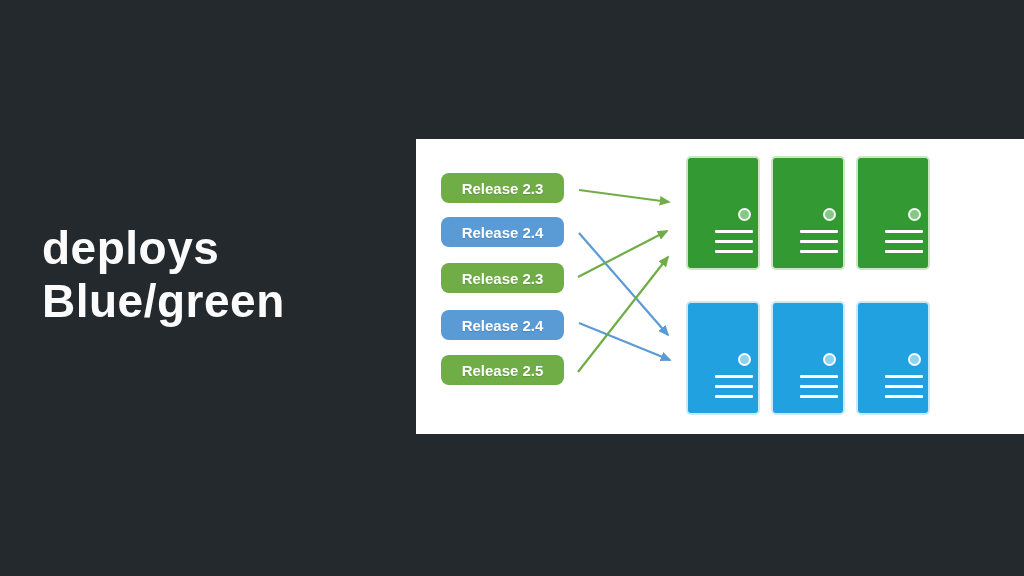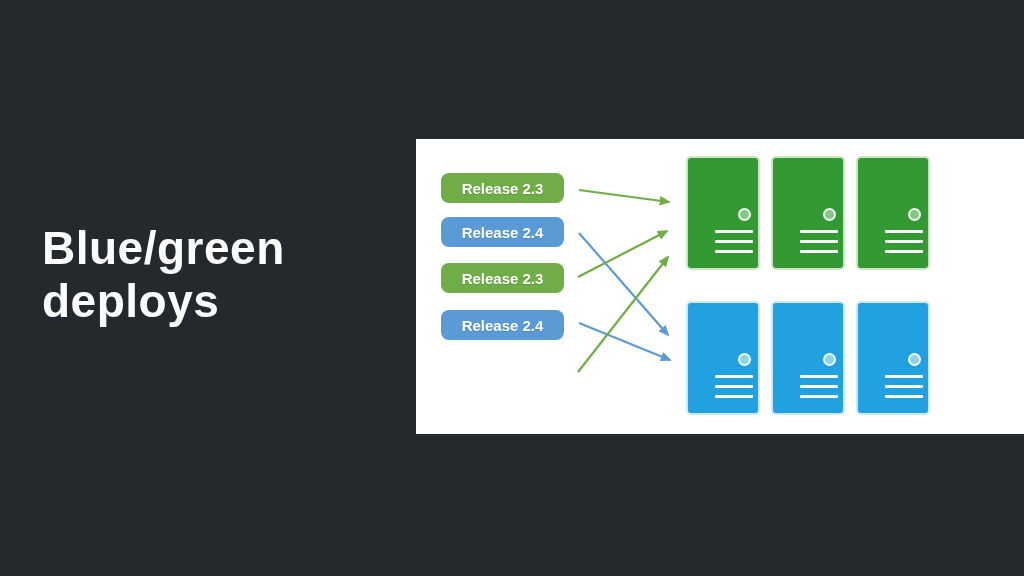--- a/index.html
+++ b/index.html
@@ -111,8 +111,8 @@
 <div class="slide">
 
   <h1 class="title">
+    <span>deploys</span>
     <span>Blue/green</span>
-    <span>deploys</span>
   </h1>
 
   <div class="panel">

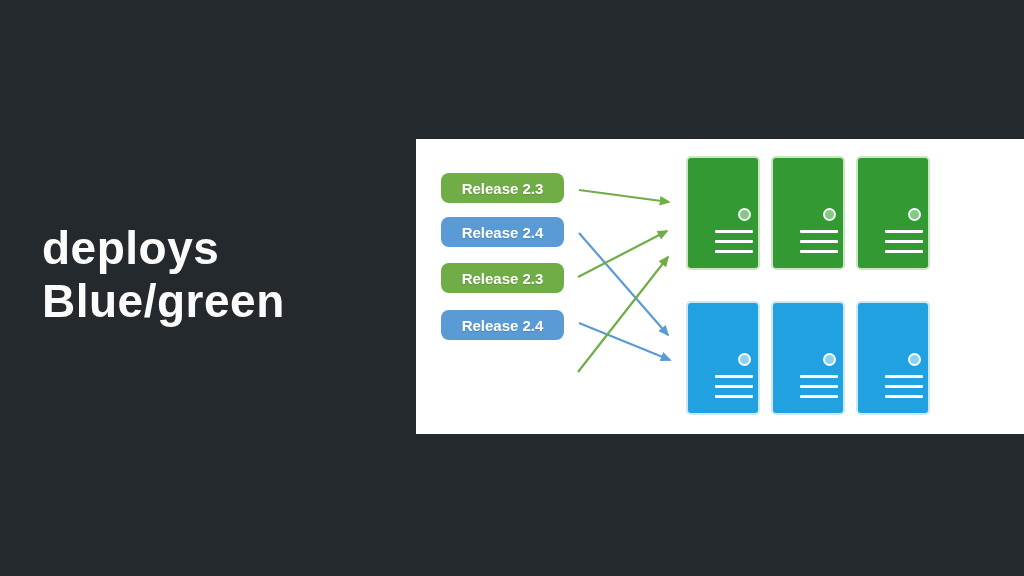--- a/index.html
+++ b/index.html
@@ -121,6 +121,7 @@
     <div class="pill blue" style="top:78px">Release 2.4</div>
     <div class="pill green" style="top:124px">Release 2.3</div>
     <div class="pill blue" style="top:171px">Release 2.4</div>
+    <div class="pill green" style="top:216px">Release 2.5</div>
 
     <svg class="arrows" viewBox="0 0 541 295">
       <defs>

